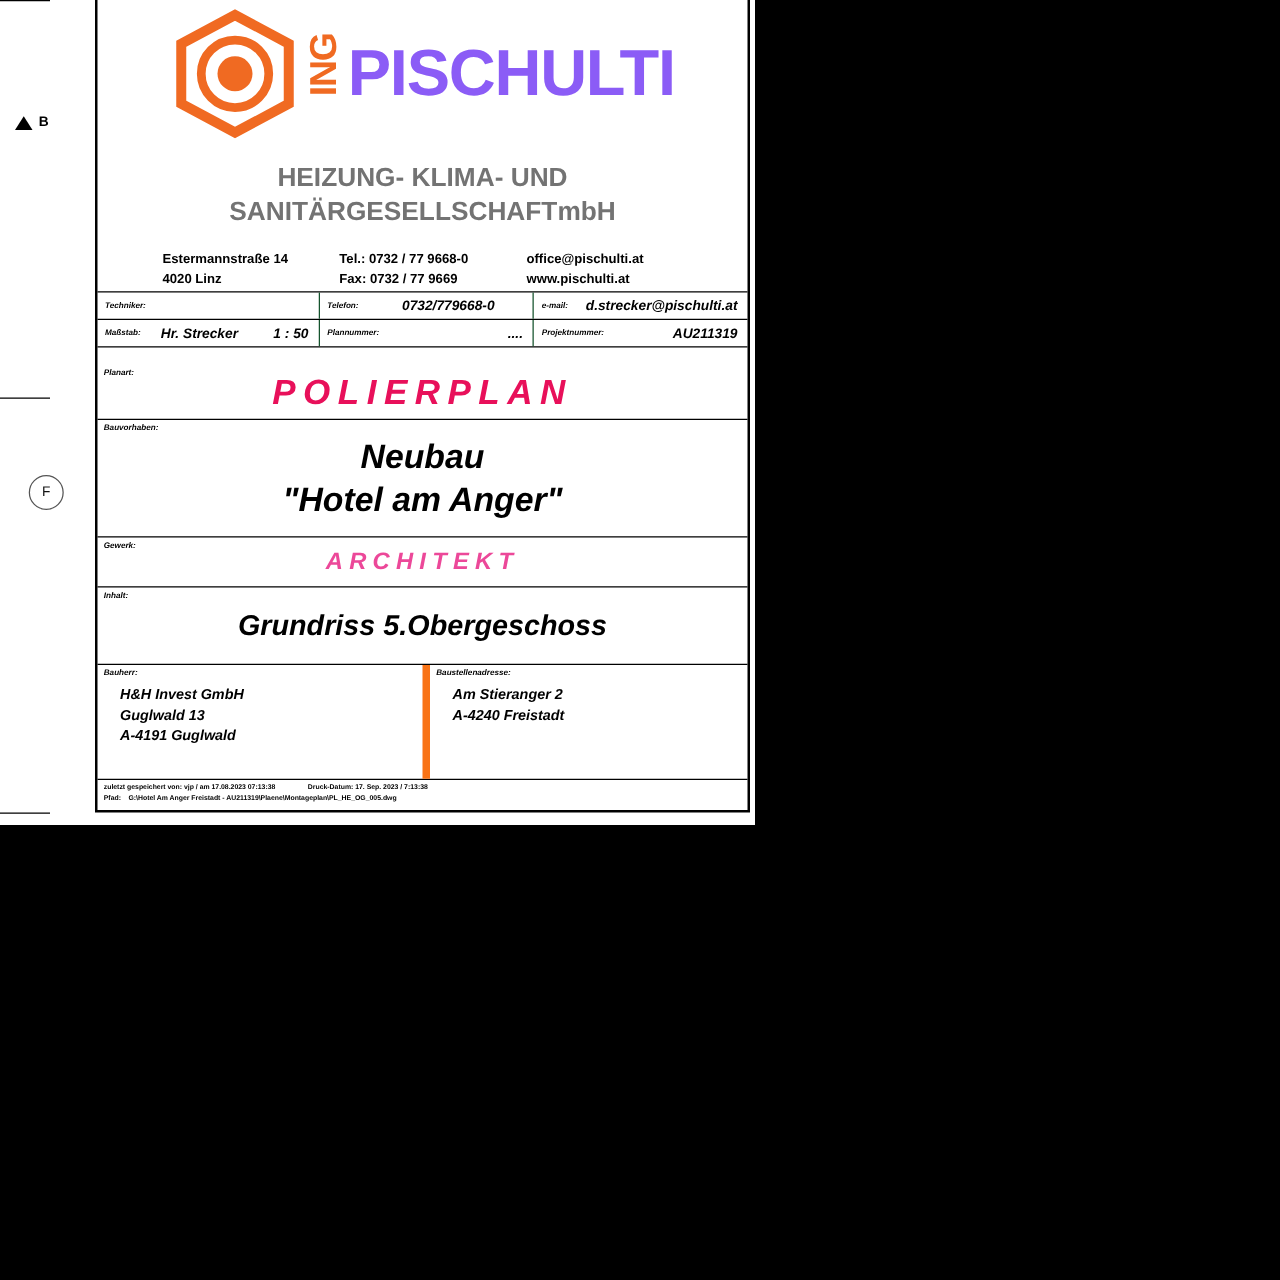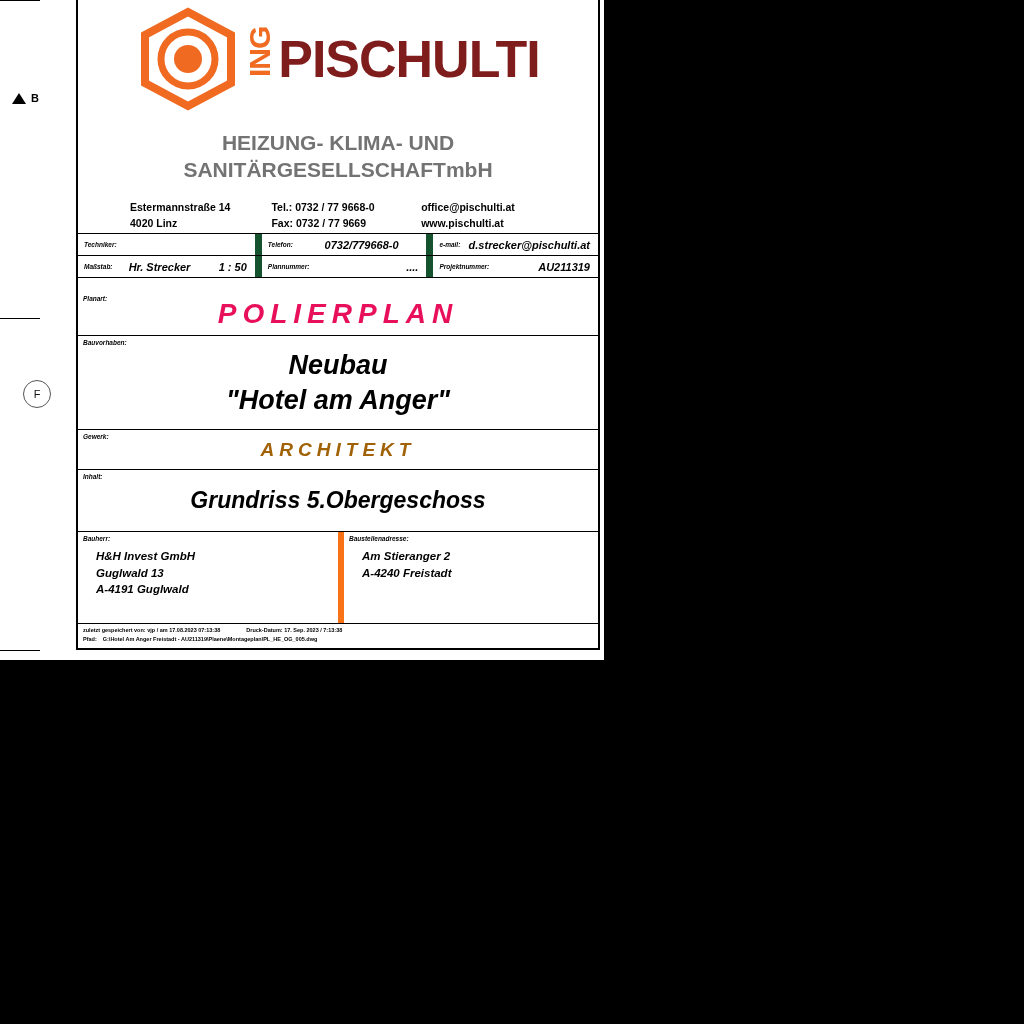--- a/index.html
+++ b/index.html
@@ -157,7 +157,7 @@
     font-family: "Liberation Sans", sans-serif;
   }
   .brand-main {
-    color: #7f1d1d;
+    color: #8b5cf6;
     font-size: 52px;
     font-weight: bold;
     letter-spacing: -1px;

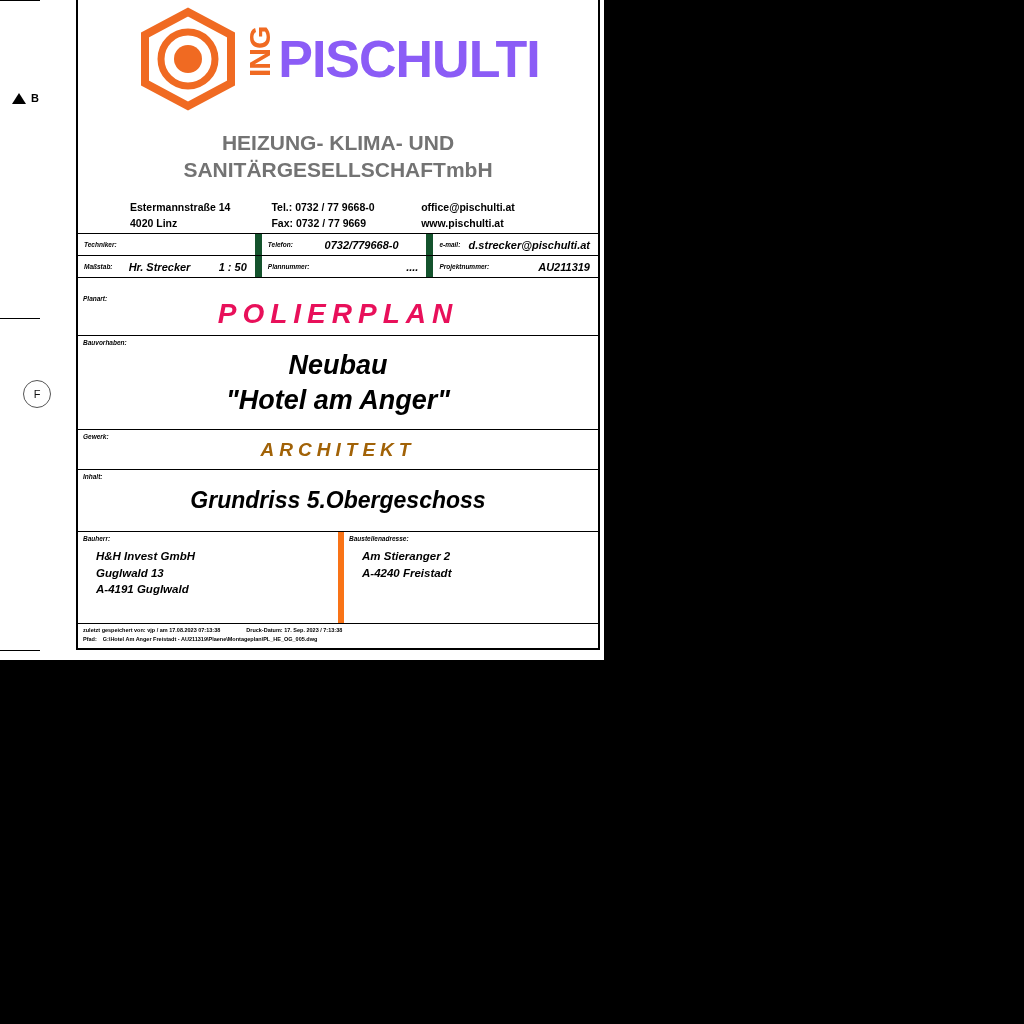--- a/index.html
+++ b/index.html
@@ -206,7 +206,7 @@
     box-sizing: border-box;
     padding-left: 6px;
   }
-  .meta-cell + .meta-cell { border-left: 7px solid #14532d; }
+  .meta-cell + .meta-cell { border-left: 1px solid #14532d; }
   .meta-label {
     font-size: 6.5px;
     font-weight: bold;

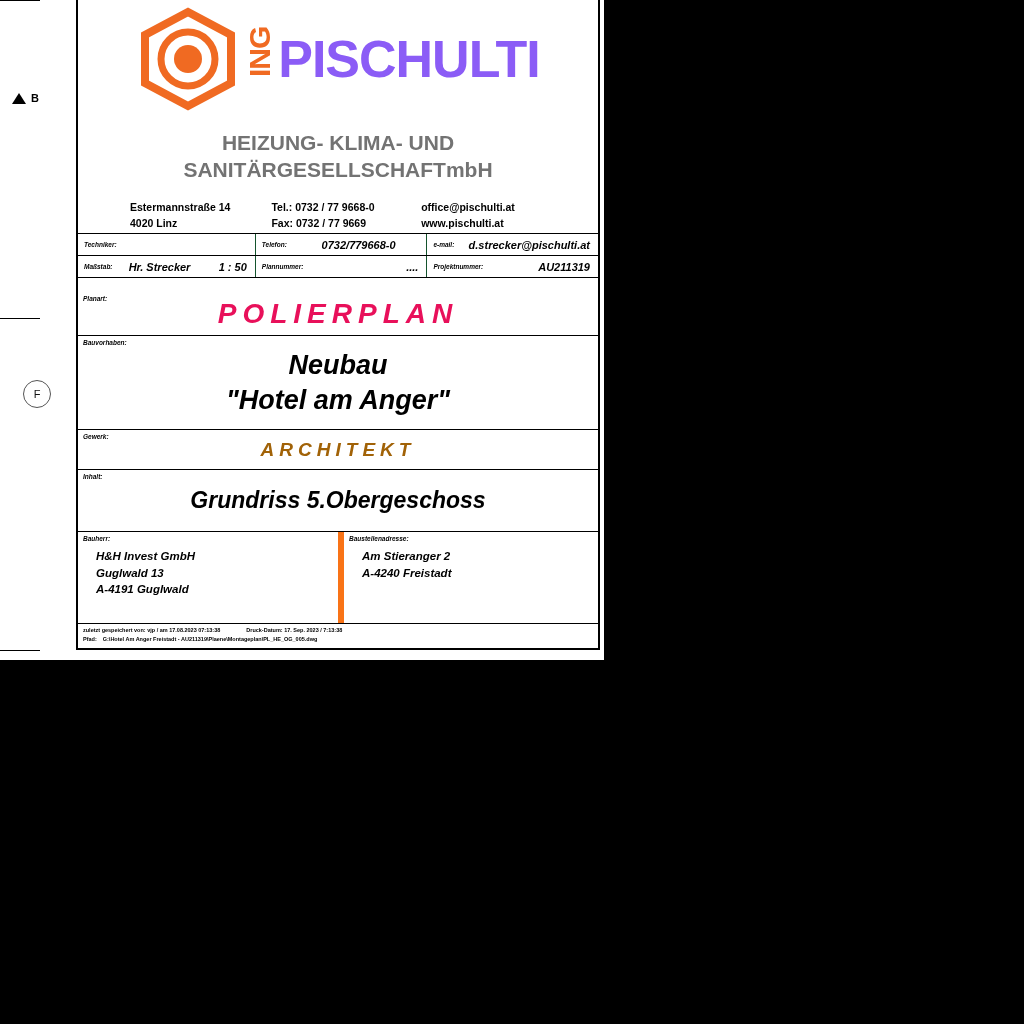--- a/index.html
+++ b/index.html
@@ -256,7 +256,7 @@
     letter-spacing: 6px;
   }
   .architekt {
-    color: #a16207;
+    color: #ec4899;
     font-size: 19px;
     font-weight: bold;
     font-style: italic;

